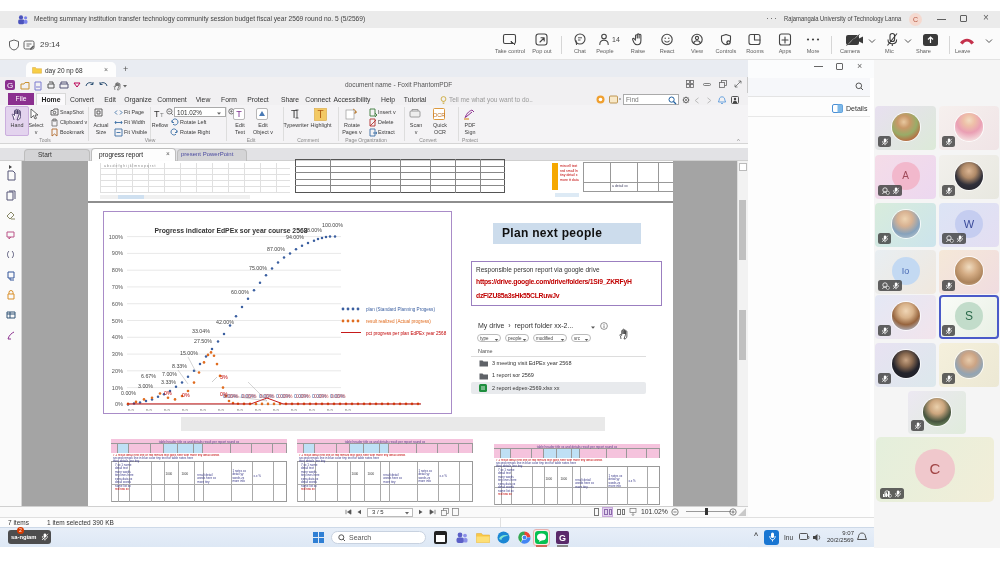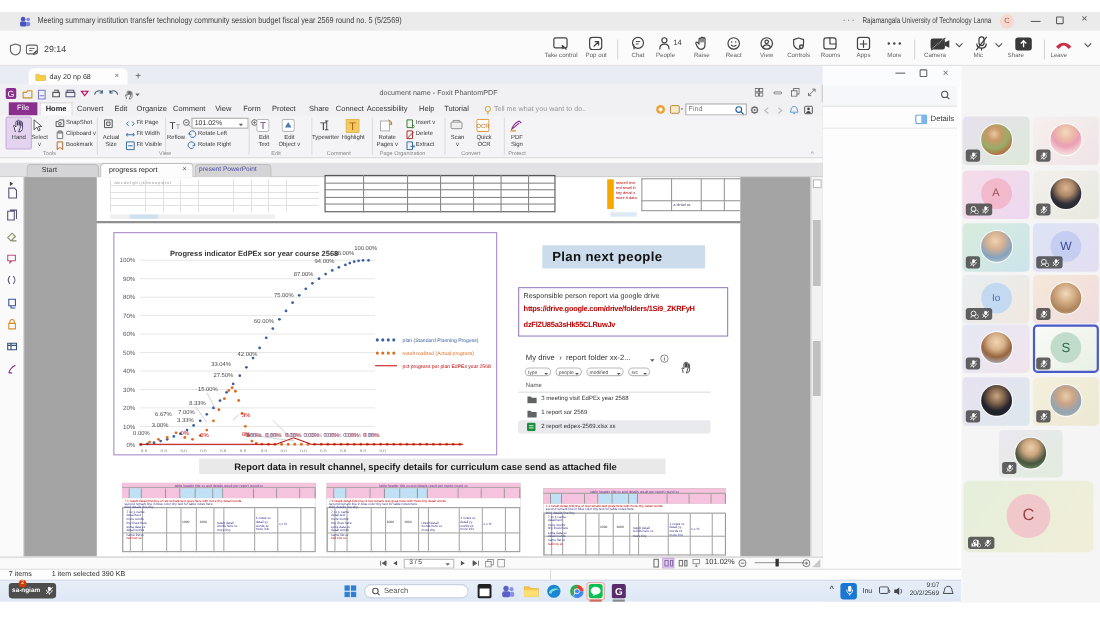--- a/index.html
+++ b/index.html
@@ -885,7 +885,6 @@
       </div>
       <div class="abs" style="left:492px;top:324.5px;font-size:5.5px;color:#333;white-space:nowrap;line-height:1.15;">2 report edpex-2569.xlsx  xx</div>
       <div class="abs" style="left:181px;top:357px;width:424px;height:14px;background:#e9e9e9;"></div>
-      <div class="abs" style="left:213px;top:359.5px;font-size:8.5px;color:#1a1a1a;white-space:nowrap;line-height:1.15;font-weight:bold;">Report data in result channel, specify details for curriculum case send as attached file</div>
       <div class="abs" style="left:111px;top:379px;width:176px;height:63px;background:#fff;border:0.5px solid #999;"></div>
       <div class="abs" style="left:111px;top:379px;width:176px;height:5px;background:#f5c3dd;border-bottom:0.5px solid #999;"></div>
       <div class="abs" style="left:121px;top:380px;width:156px;text-align:center;font-size:3.2px;color:#5a3a8a;overflow:hidden;white-space:nowrap;">table header title xx and details result per report round xx</div>

